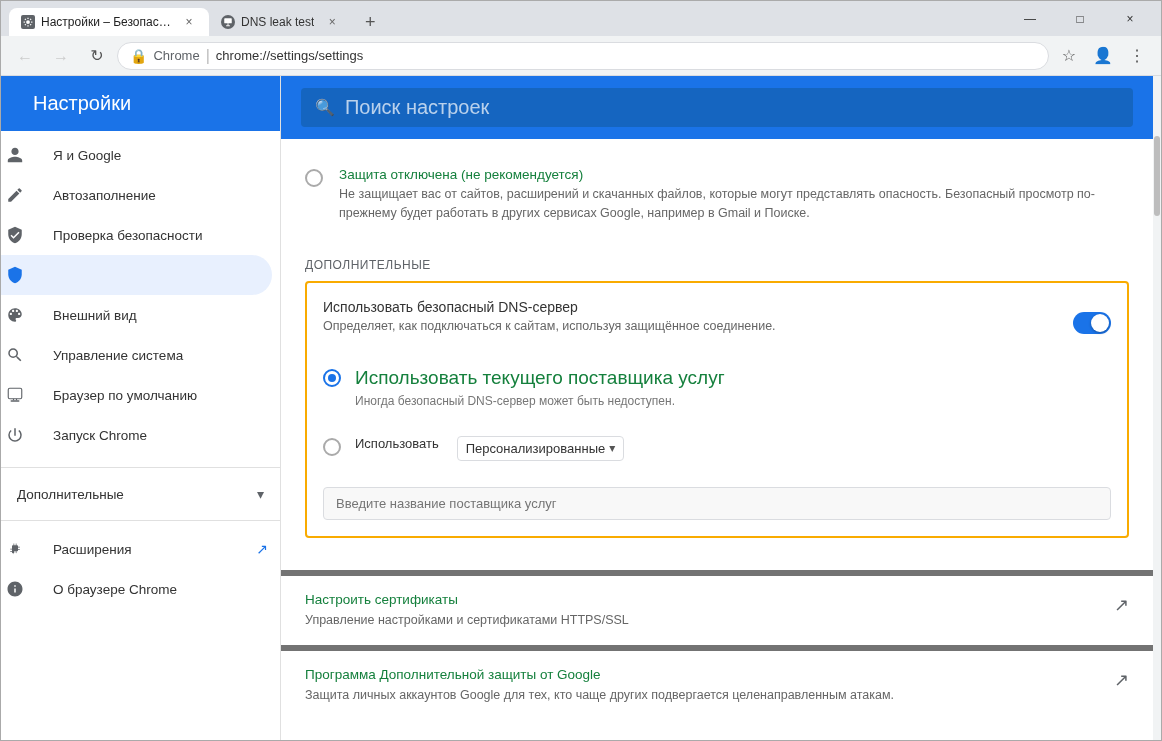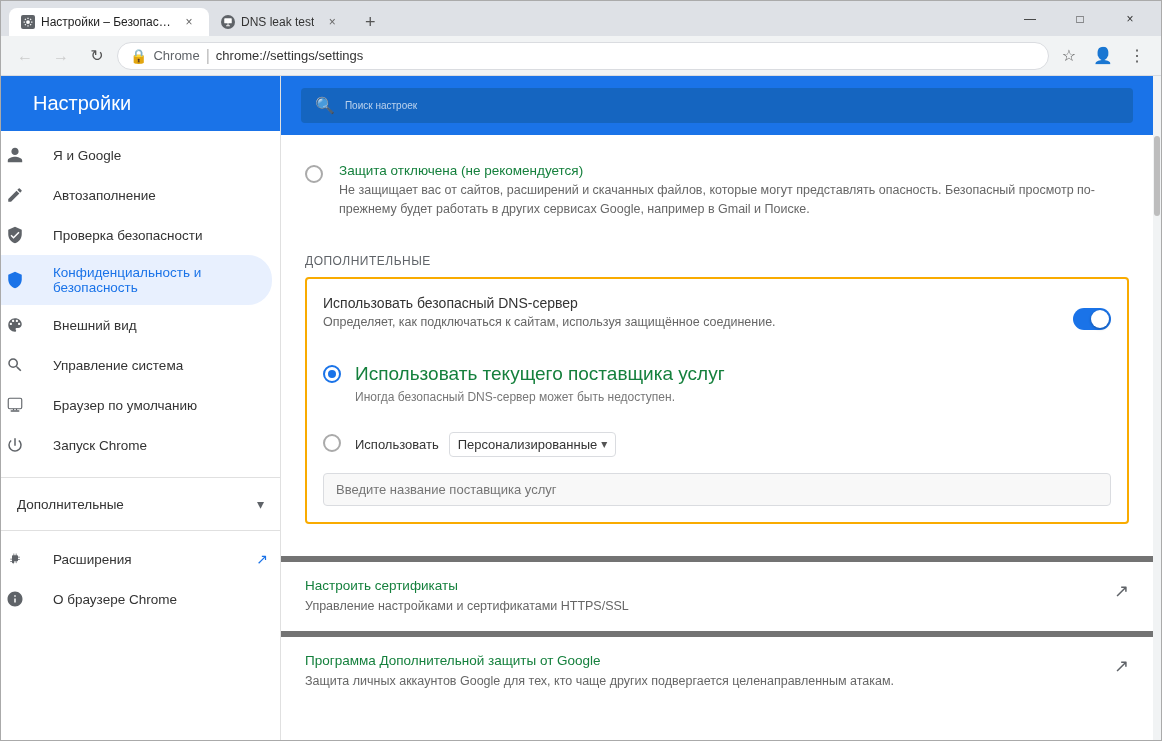--- a/index.html
+++ b/index.html
@@ -55,7 +55,7 @@
     .content-area { flex: 1; display: flex; flex-direction: column; background: #fff; overflow: hidden; }
     .search-bar { background: #1a73e8; padding: 12px 20px; }
     .search-input-wrap { display: flex; align-items: center; background: #1565c0; border-radius: 4px; padding: 8px 14px; gap: 10px; }
-    .search-input-wrap input { background: transparent; border: none; outline: none; color: rgba(255,255,255,0.9); font-size: 10px; flex: 1; }
+    .search-input-wrap input { background: transparent; border: none; outline: none; color: rgba(255,255,255,0.9); font-size: 20px; flex: 1; }
     .search-input-wrap input::placeholder { color: rgba(255,255,255,0.7); }
     .search-icon { color: rgba(255,255,255,0.8); font-size: 16px; }
 

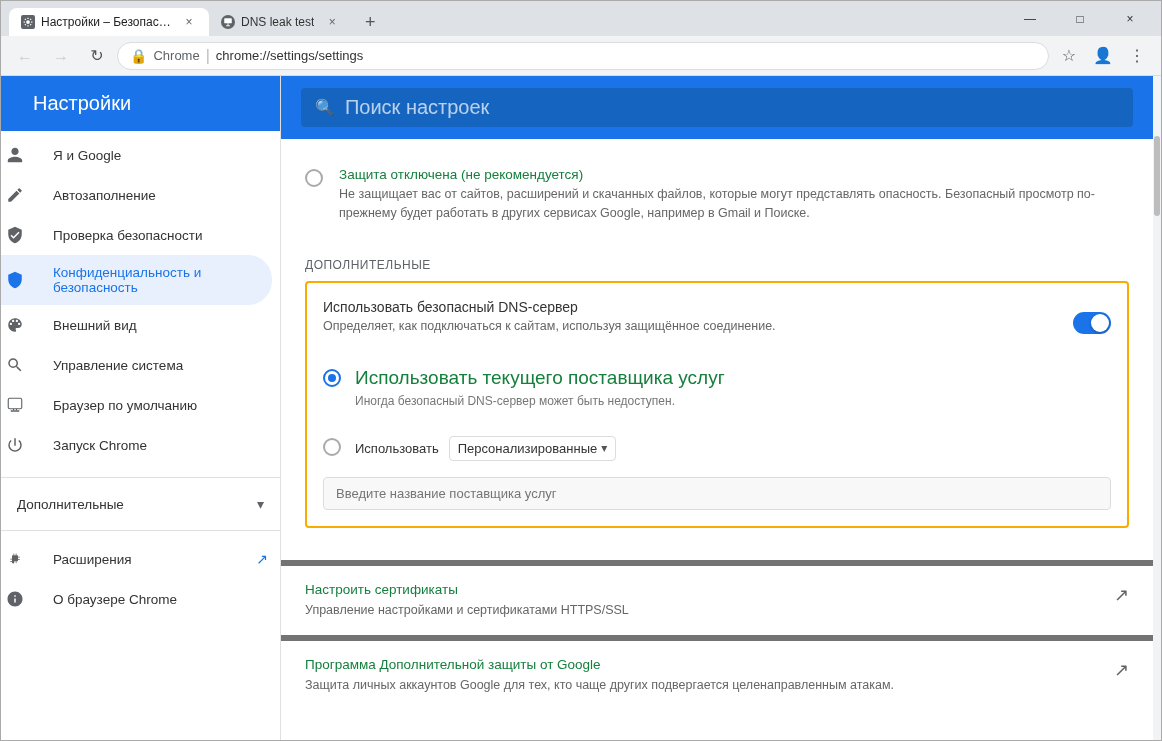--- a/index.html
+++ b/index.html
@@ -198,7 +198,6 @@
                 <path d="M12 1L3 5v6c0 5.55 3.84 10.74 9 12 5.16-1.26 9-6.45 9-12V5l-9-4z"></path>
               </svg>
           </div>
-          <span class="sidebar-item-label">Конфиденциальность и безопасность</span>
         </div>
         <div class="sidebar-item">
           <div class="sidebar-item-icon">

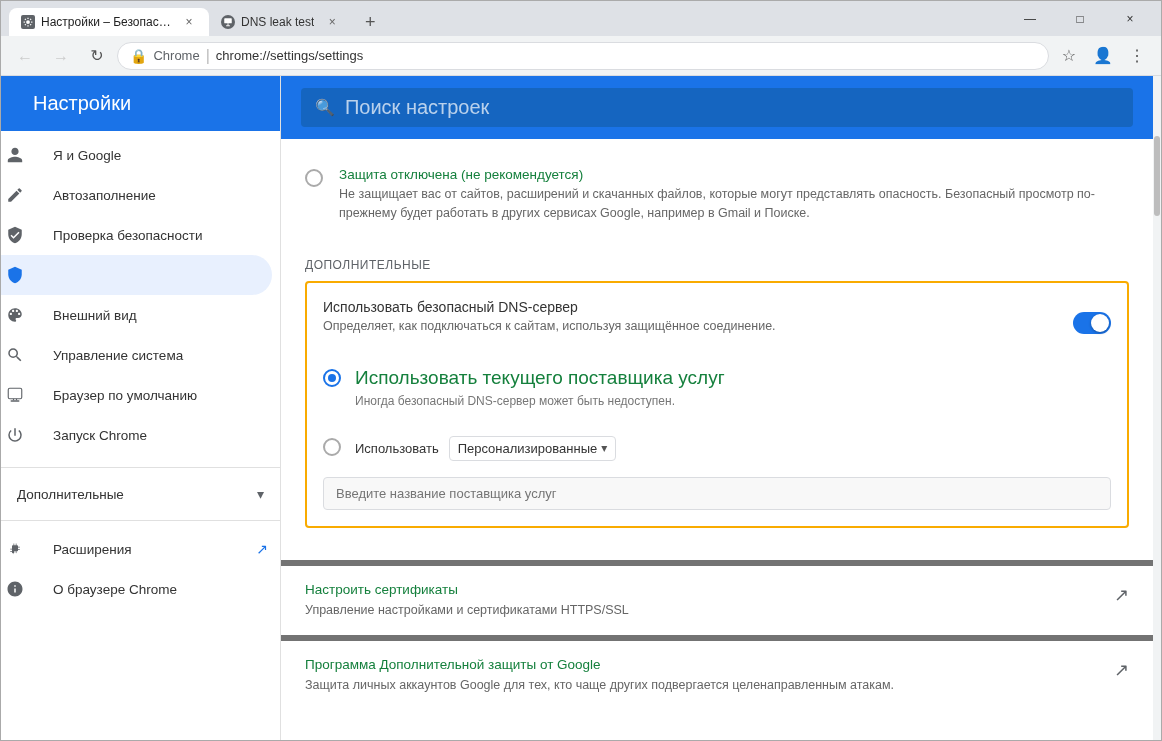--- a/index.html
+++ b/index.html
@@ -88,7 +88,7 @@
     .radio-option-text .option-title { font-size: 19px; }
     .radio-option-text .option-desc { font-size: 12px; color: #777; }
 
-    .use-row { display: flex; align-items: center; gap: 10px; margin-top: 4px; }
+    .use-row { display: flex; align-items: flex-start; gap: 18px; margin-top: 4px; }
     .use-label { font-size: 13px; color: #333; }
     .dropdown-wrap { display: flex; align-items: center; border: 1px solid #dadce0; border-radius: 4px; padding: 4px 8px; background: #fff; cursor: pointer; gap: 4px; }
     .dropdown-arrow { font-size: 12px; color: #555; }

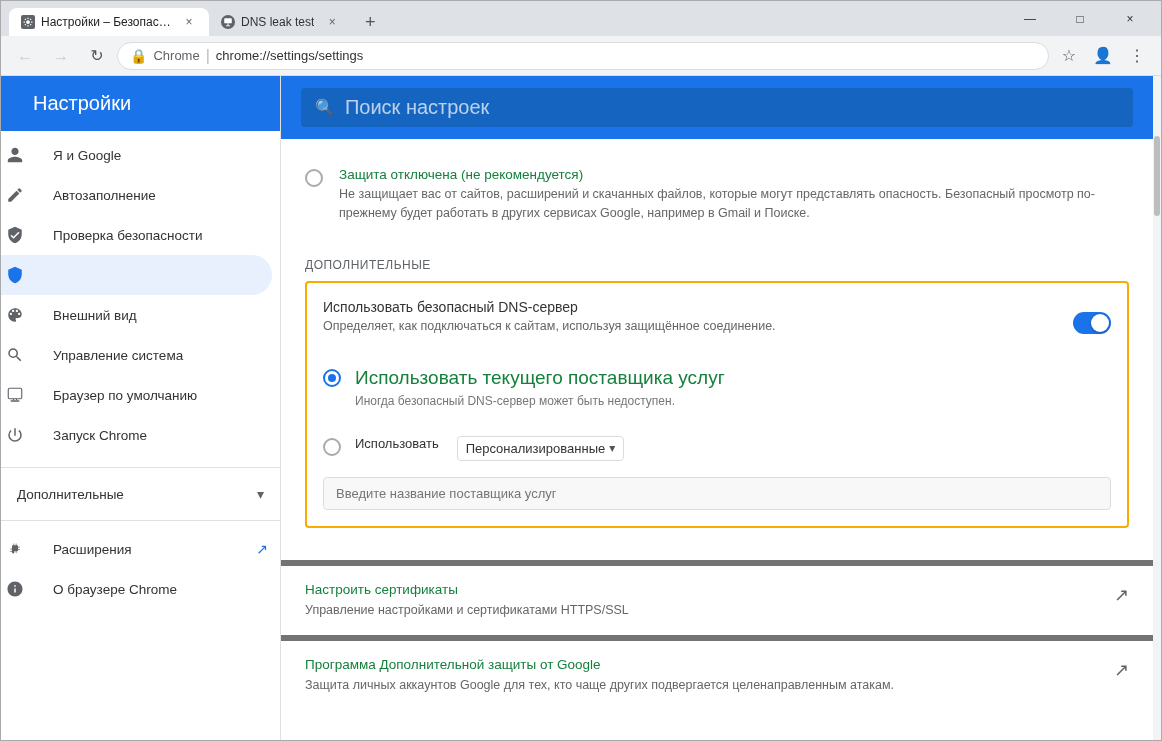--- a/index.html
+++ b/index.html
@@ -92,7 +92,7 @@
     .use-label { font-size: 13px; color: #333; }
     .dropdown-wrap { display: flex; align-items: center; border: 1px solid #dadce0; border-radius: 4px; padding: 4px 8px; background: #fff; cursor: pointer; gap: 4px; }
     .dropdown-arrow { font-size: 12px; color: #555; }
-    .provider-input { width: 100%; border: 1px solid #dadce0; border-radius: 4px; padding: 8px 12px; font-size: 13px; color: #aaa; background: #f8f8f8; margin-top: 0; }
+    .provider-input { width: 100%; border: 1px solid #dadce0; border-radius: 4px; padding: 8px 12px; font-size: 13px; color: #aaa; background: #f8f8f8; margin-top: 10px; }
 
     
     .ext-row { display: flex; align-items: flex-start; padding: 16px 24px; border-top: 6px solid #737373; gap: 12px; justify-content: space-between; cursor: pointer; }

